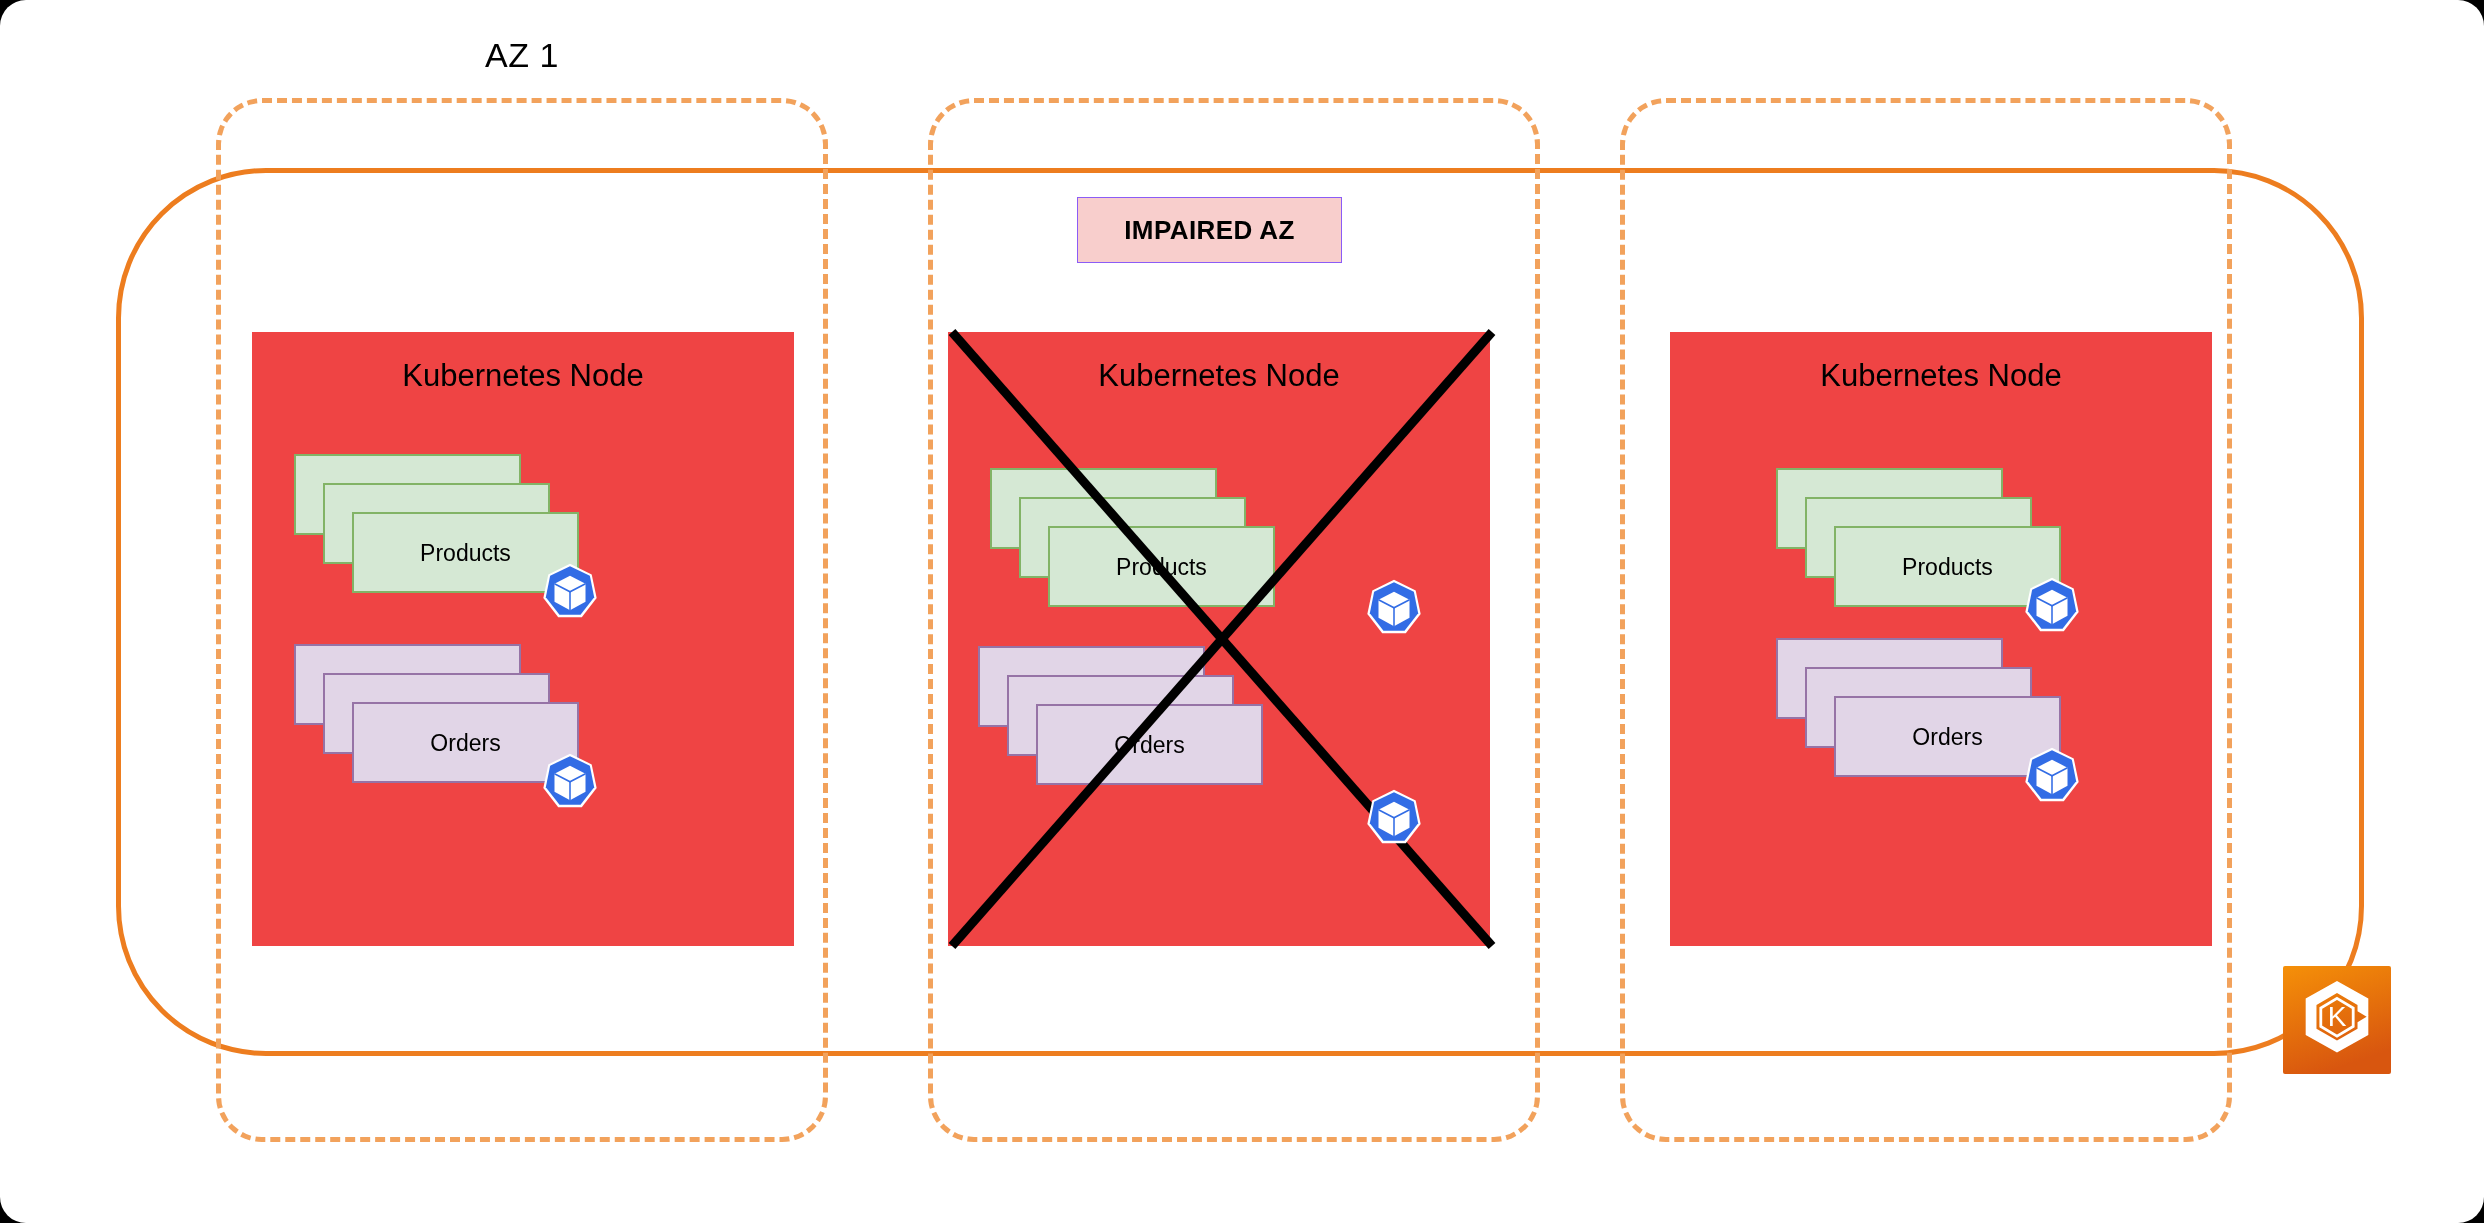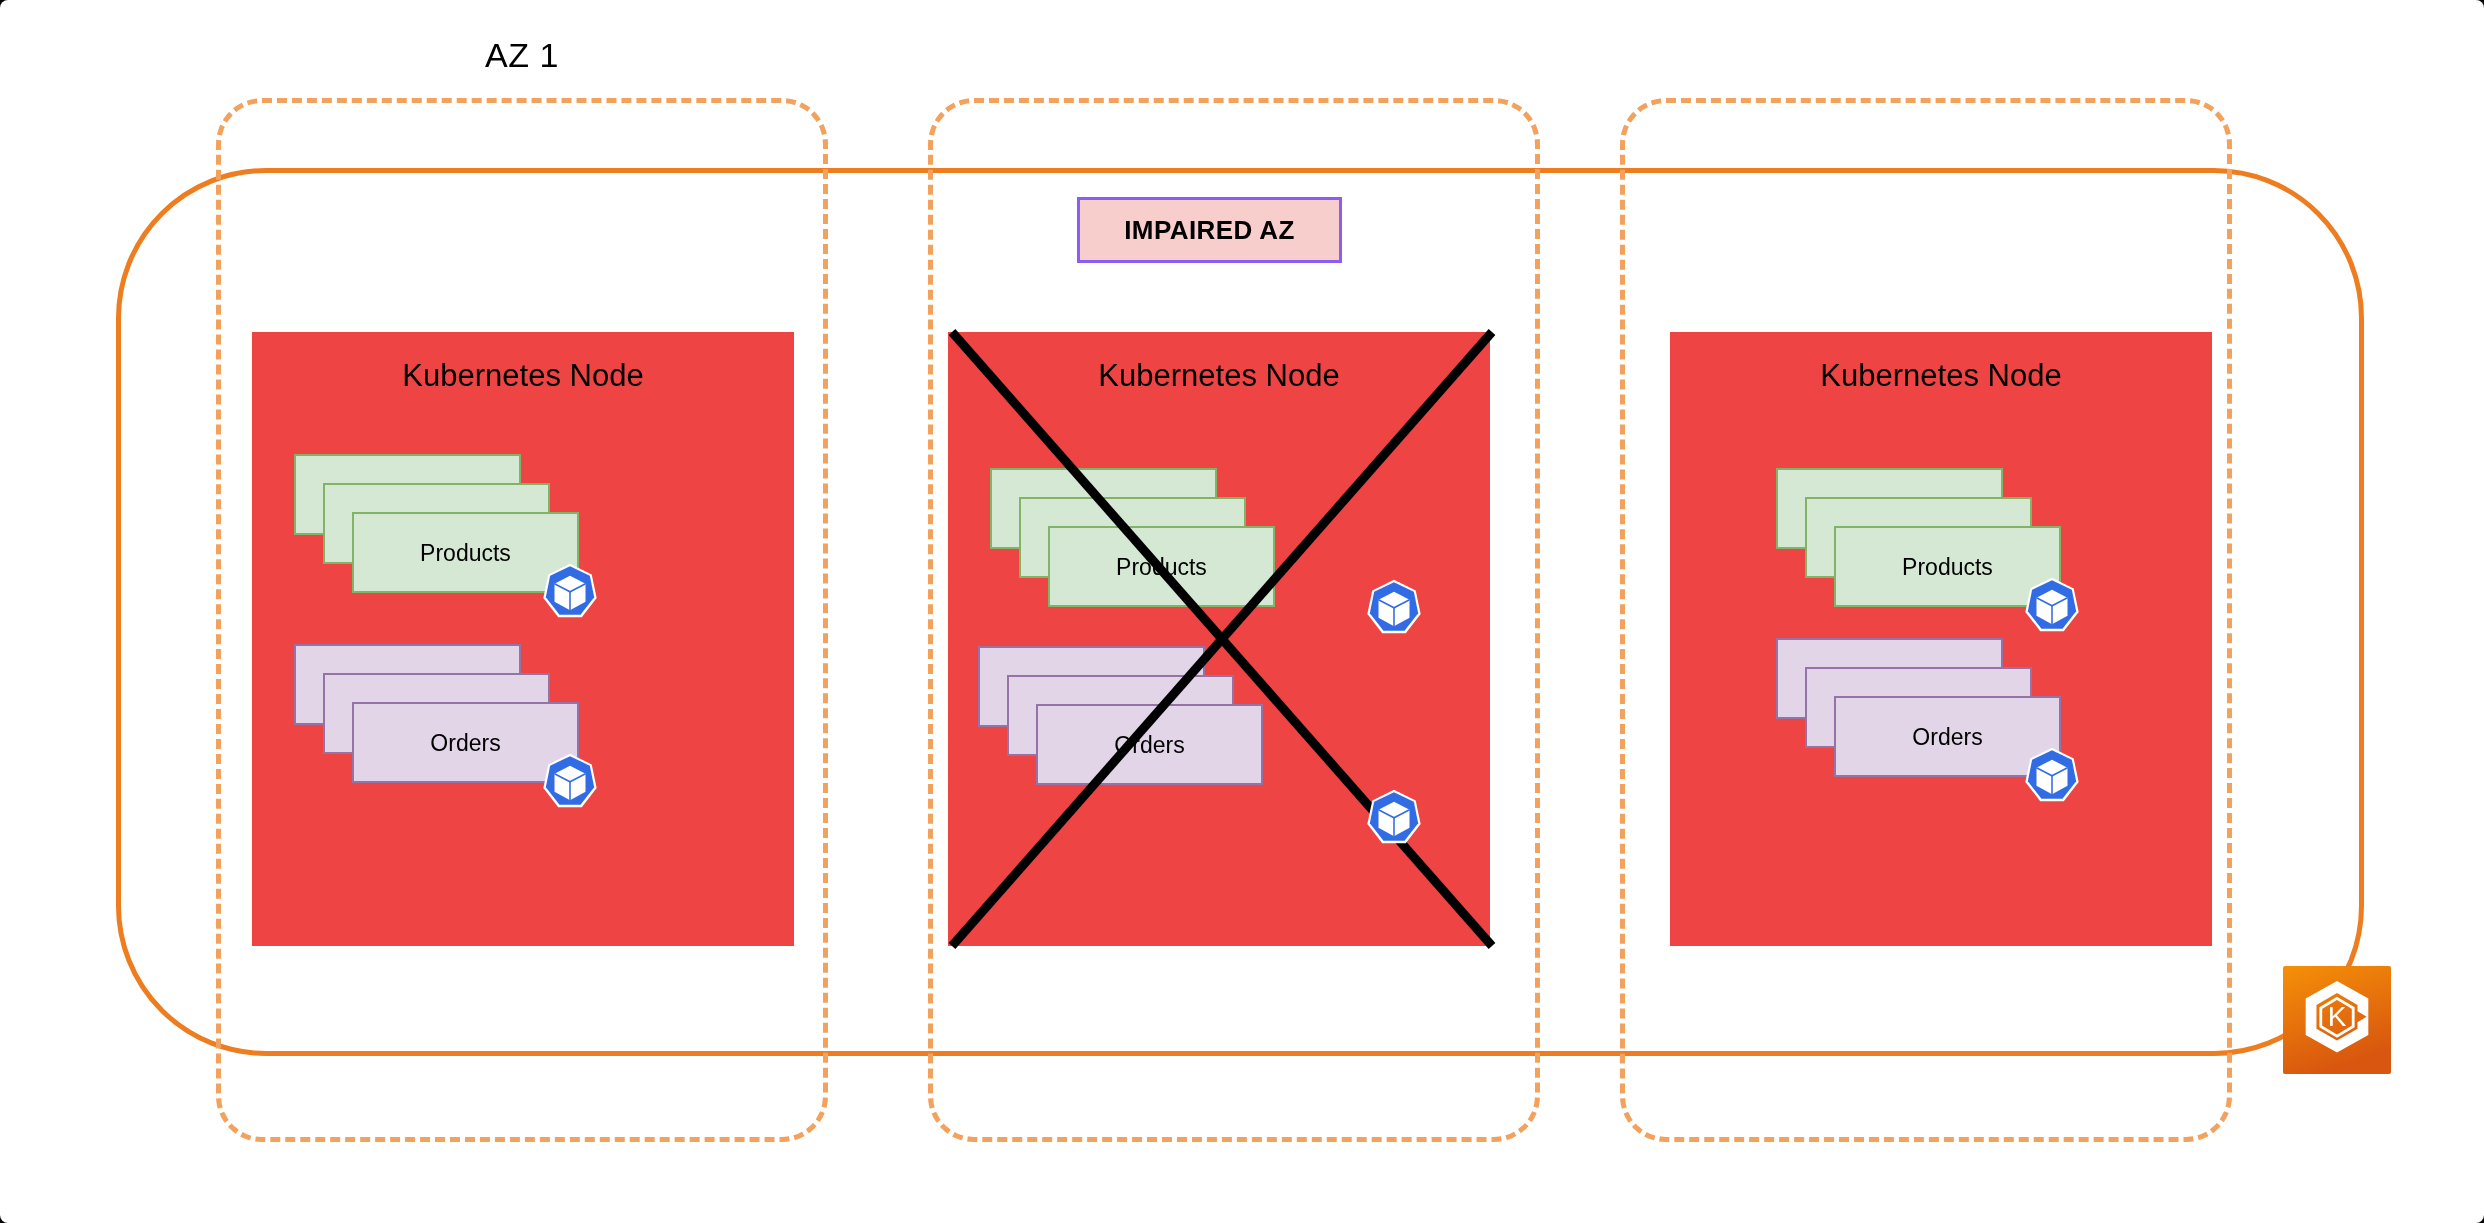--- a/index.html
+++ b/index.html
@@ -21,7 +21,7 @@
     width: 2484px;
     height: 1223px;
     background: #ffffff;
-    border-radius: 8px;
+    border-radius: 26px;
     overflow: hidden;
   }
 

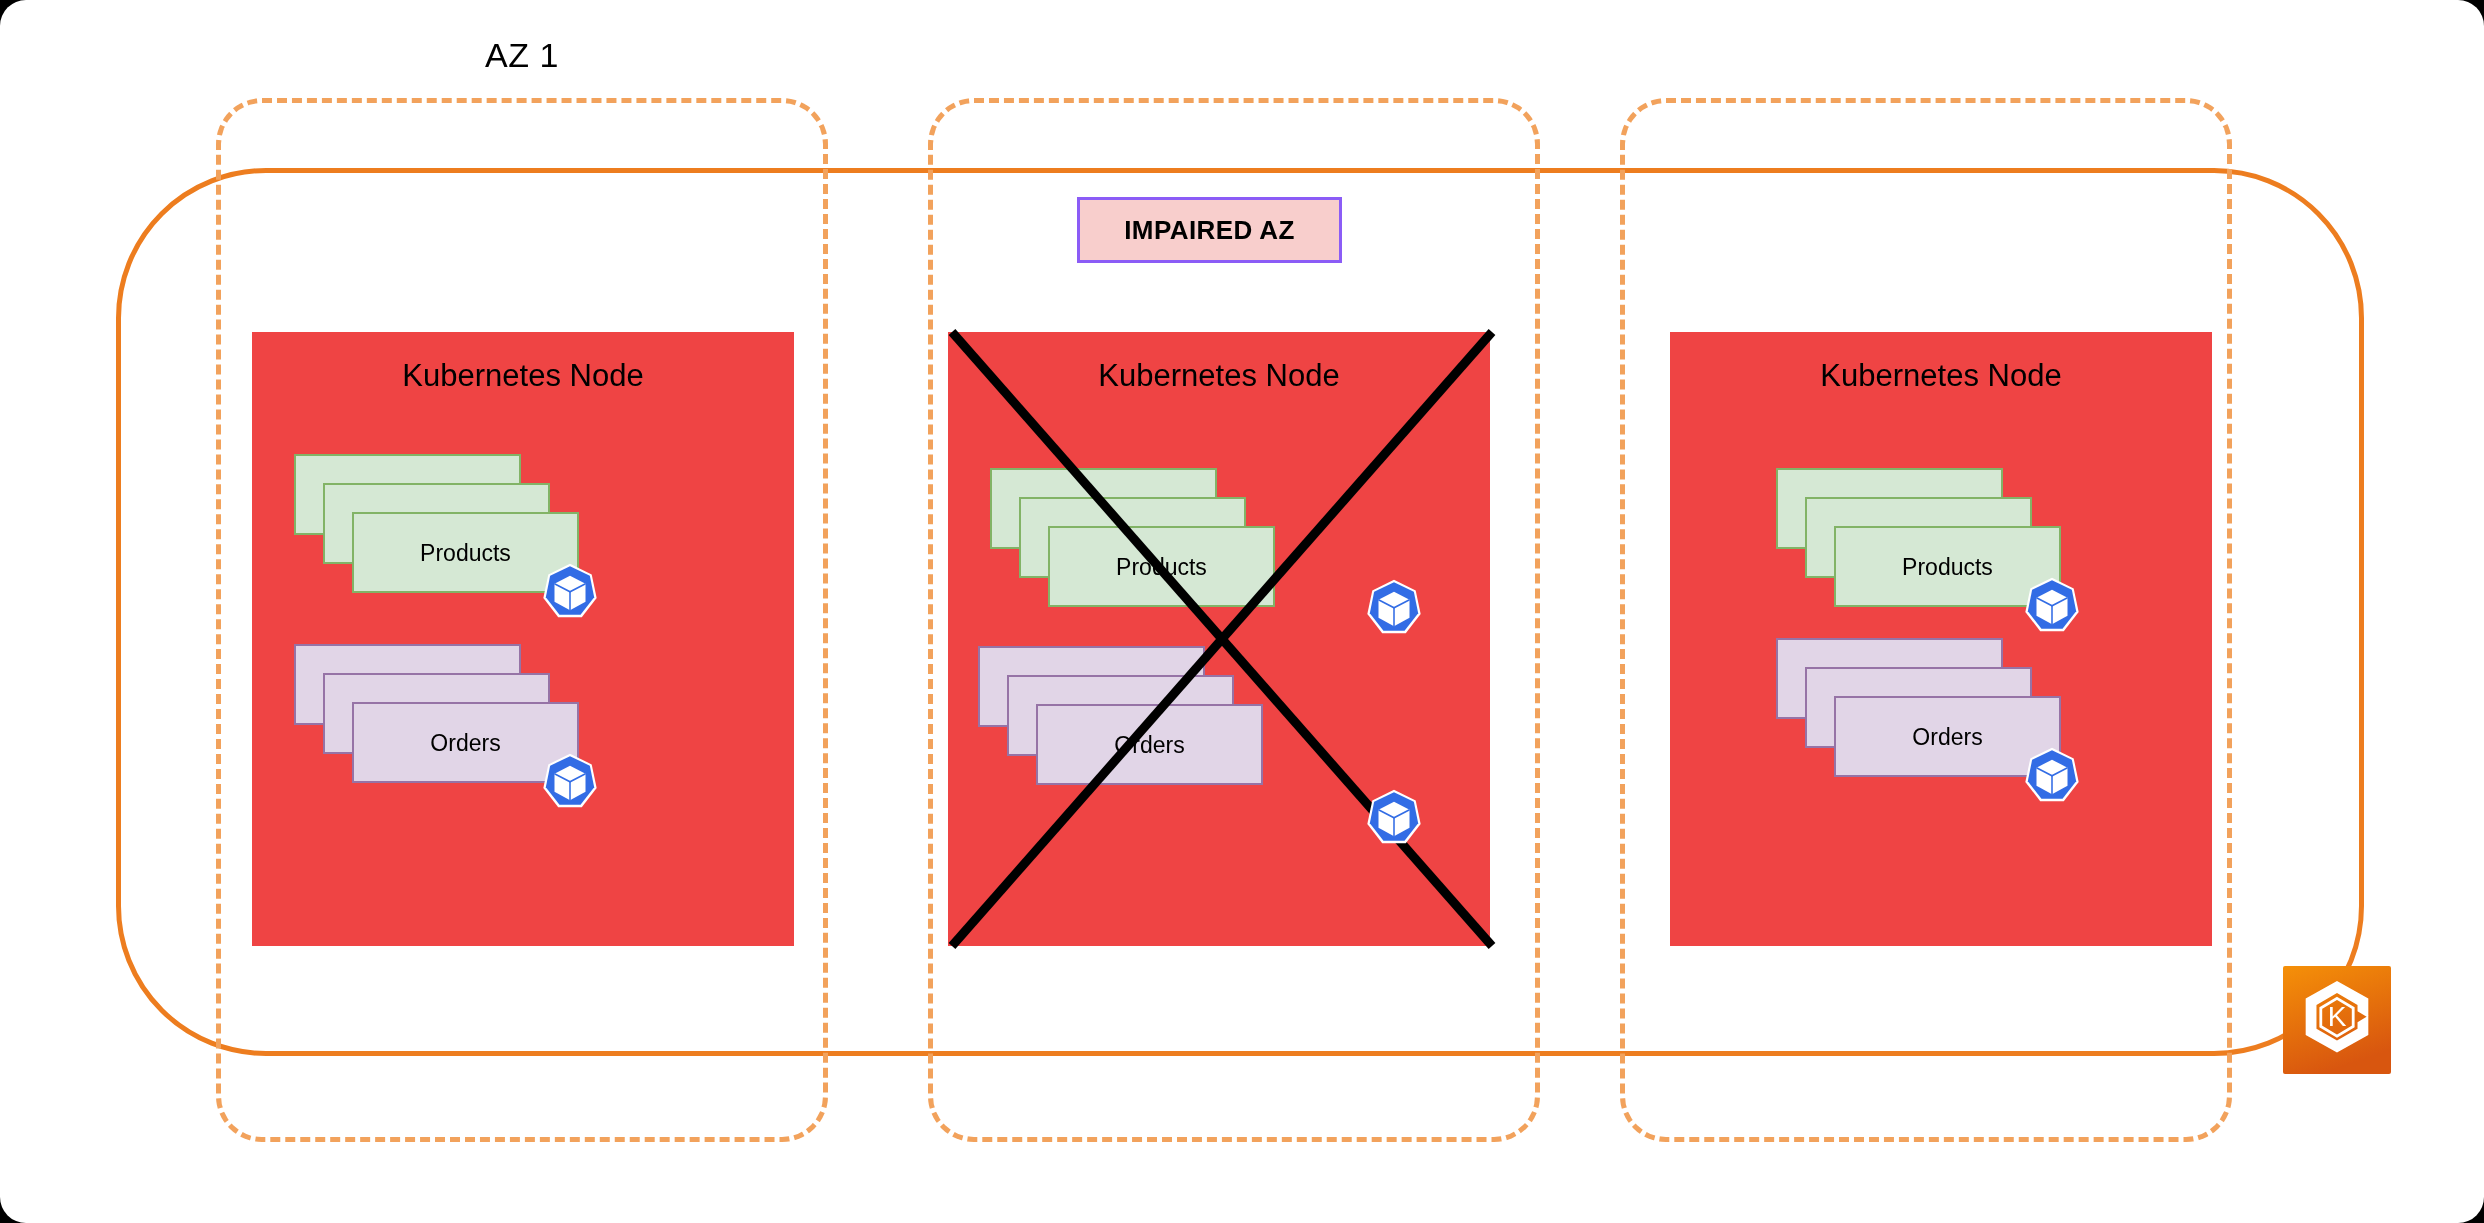--- a/index.html
+++ b/index.html
@@ -143,7 +143,7 @@
     width: 265px;
     height: 66px;
     background: #f8cecc;
-    border: 3px solid #8b5cf6;
+    border: 1px solid #8b5cf6;
     box-sizing: border-box;
     display: flex;
     align-items: center;

